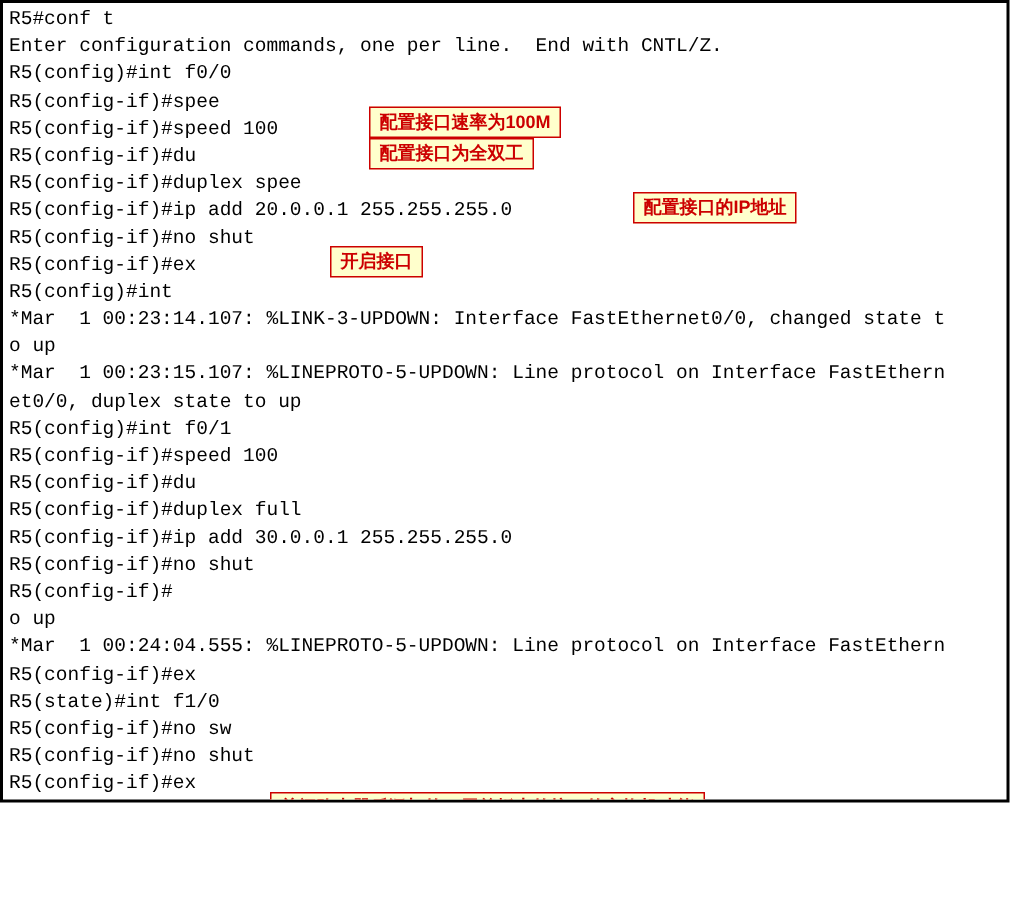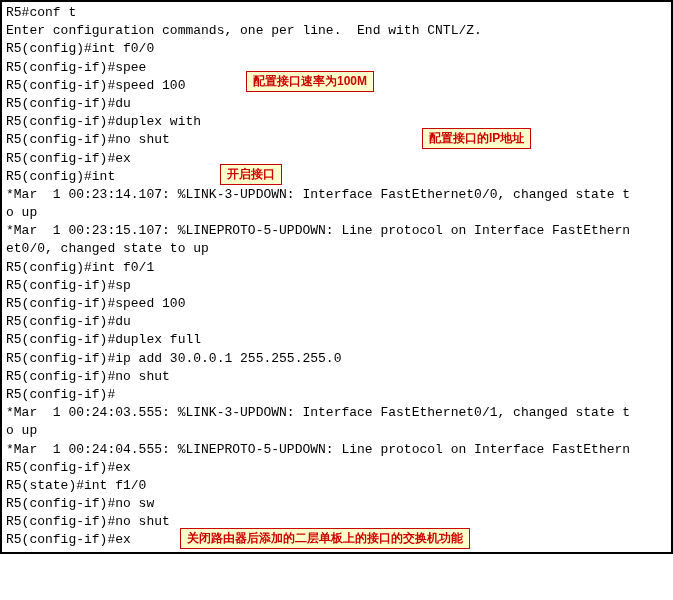--- a/index.html
+++ b/index.html
@@ -79,6 +79,7 @@
   <div class="line">R5(config-if)#ex</div>
 
   <div class="annotation a1">配置接口速率为100M</div>
+  <div class="annotation a2">配置接口为全双工</div>
   <div class="annotation a3">配置接口的IP地址</div>
   <div class="annotation a4">开启接口</div>
   <div class="annotation a5">关闭路由器后添加的二层单板上的接口的交换机功能</div>

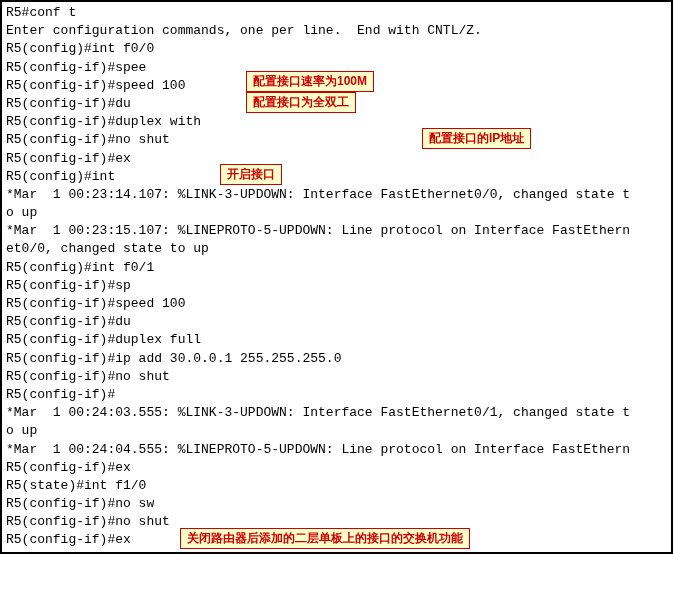--- a/index.html
+++ b/index.html
@@ -53,7 +53,7 @@
   <div class="line">R5(config-if)#spee</div>
   <div class="line"><span>R5(config-if)#</span><span class="underline">speed 100</span></div>
   <div class="line">R5(config-if)#du</div>
-  <div class="line"><span>R5(config-if)#</span><span class="underline">duplex with</span></div>
+  <div class="line"><span>R5(config-if)#</span><span class="underline">duplex spee</span></div>
   <div class="line"><span>R5(config-if)#</span><span class="underline">no shut</span></div>
   <div class="line">R5(config-if)#ex</div>
   <div class="line">R5(config)#int</div>

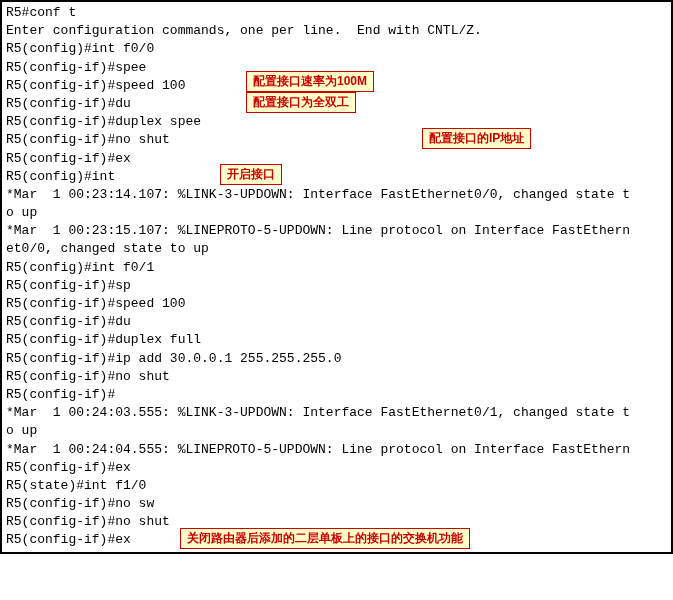--- a/index.html
+++ b/index.html
@@ -54,6 +54,7 @@
   <div class="line"><span>R5(config-if)#</span><span class="underline">speed 100</span></div>
   <div class="line">R5(config-if)#du</div>
   <div class="line"><span>R5(config-if)#</span><span class="underline">duplex spee</span></div>
+  <div class="line"><span>R5(config-if)#</span><span class="underline">ip add 20.0.0.1 255.255.255.0</span></div>
   <div class="line"><span>R5(config-if)#</span><span class="underline">no shut</span></div>
   <div class="line">R5(config-if)#ex</div>
   <div class="line">R5(config)#int</div>

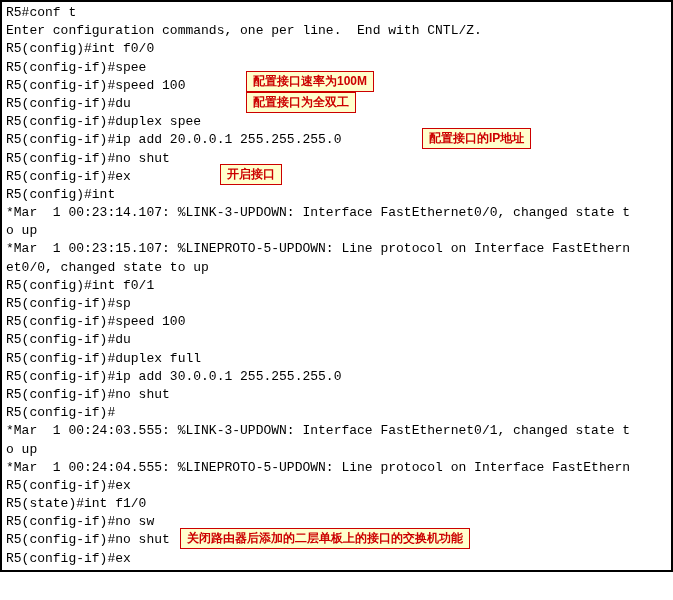--- a/index.html
+++ b/index.html
@@ -61,7 +61,7 @@
   <div class="line">*Mar  1 00:23:14.107: %LINK-3-UPDOWN: Interface FastEthernet0/0, changed state t</div>
   <div class="line">o up</div>
   <div class="line">*Mar  1 00:23:15.107: %LINEPROTO-5-UPDOWN: Line protocol on Interface FastEthern</div>
-  <div class="line">et0/0, changed state to up</div>
+  <div class="line">et0/0, duplex state to up</div>
   <div class="line">R5(config)#int f0/1</div>
   <div class="line">R5(config-if)#sp</div>
   <div class="line">R5(config-if)#speed 100</div>

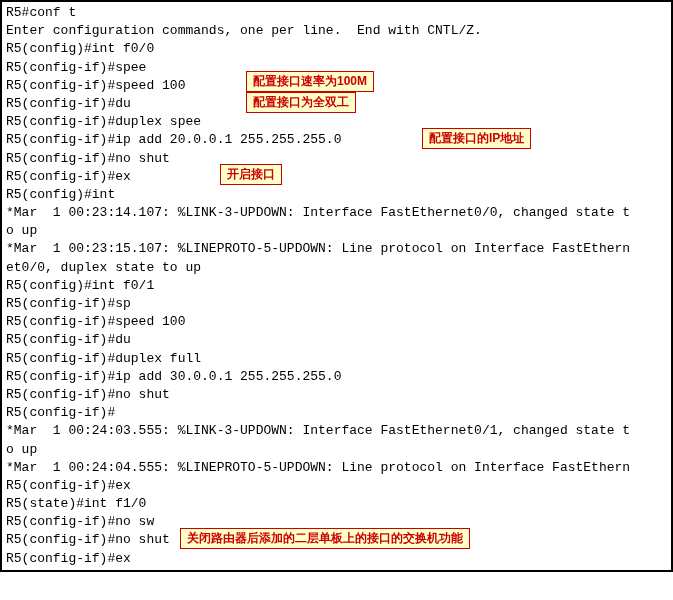--- a/index.html
+++ b/index.html
@@ -63,7 +63,6 @@
   <div class="line">*Mar  1 00:23:15.107: %LINEPROTO-5-UPDOWN: Line protocol on Interface FastEthern</div>
   <div class="line">et0/0, duplex state to up</div>
   <div class="line">R5(config)#int f0/1</div>
-  <div class="line">R5(config-if)#sp</div>
   <div class="line">R5(config-if)#speed 100</div>
   <div class="line">R5(config-if)#du</div>
   <div class="line">R5(config-if)#duplex full</div>

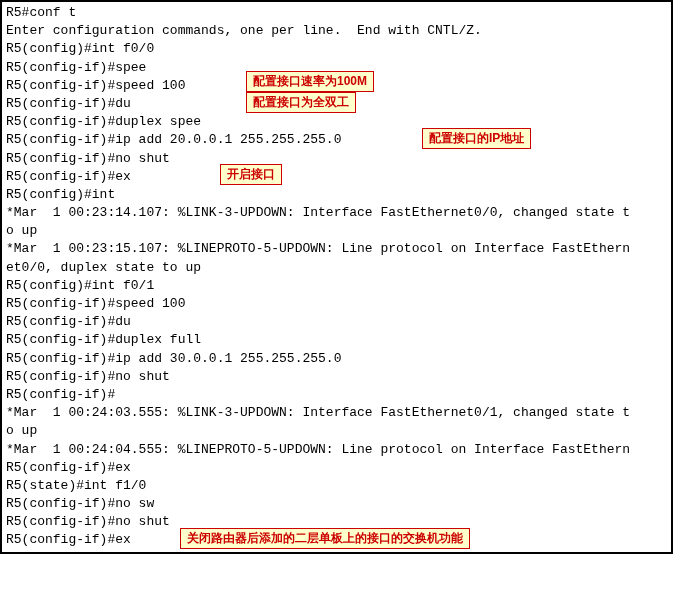--- a/index.html
+++ b/index.html
@@ -69,7 +69,6 @@
   <div class="line">R5(config-if)#ip add 30.0.0.1 255.255.255.0</div>
   <div class="line">R5(config-if)#no shut</div>
   <div class="line">R5(config-if)#</div>
-  <div class="line">*Mar  1 00:24:03.555: %LINK-3-UPDOWN: Interface FastEthernet0/1, changed state t</div>
   <div class="line">o up</div>
   <div class="line">*Mar  1 00:24:04.555: %LINEPROTO-5-UPDOWN: Line protocol on Interface FastEthern</div>
   <div class="line">R5(config-if)#ex</div>

